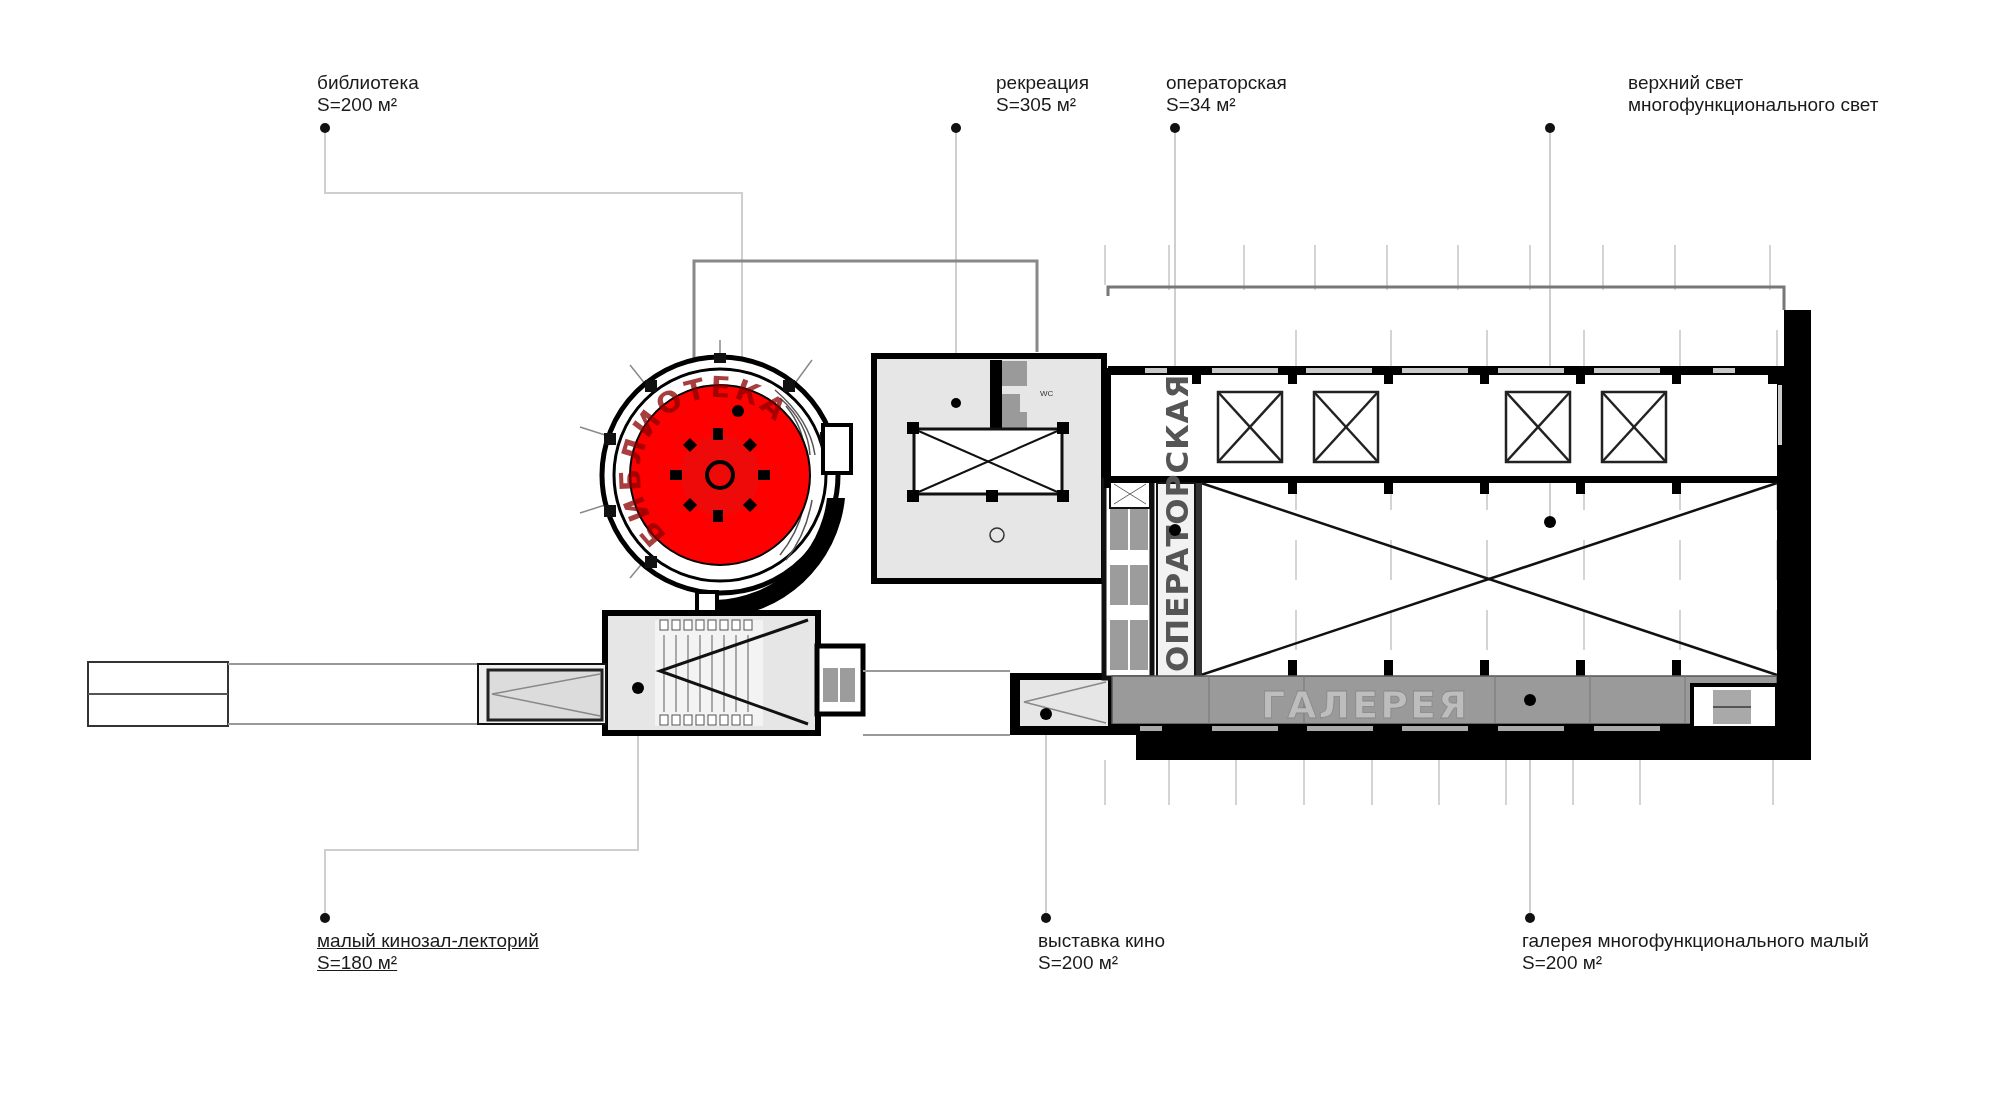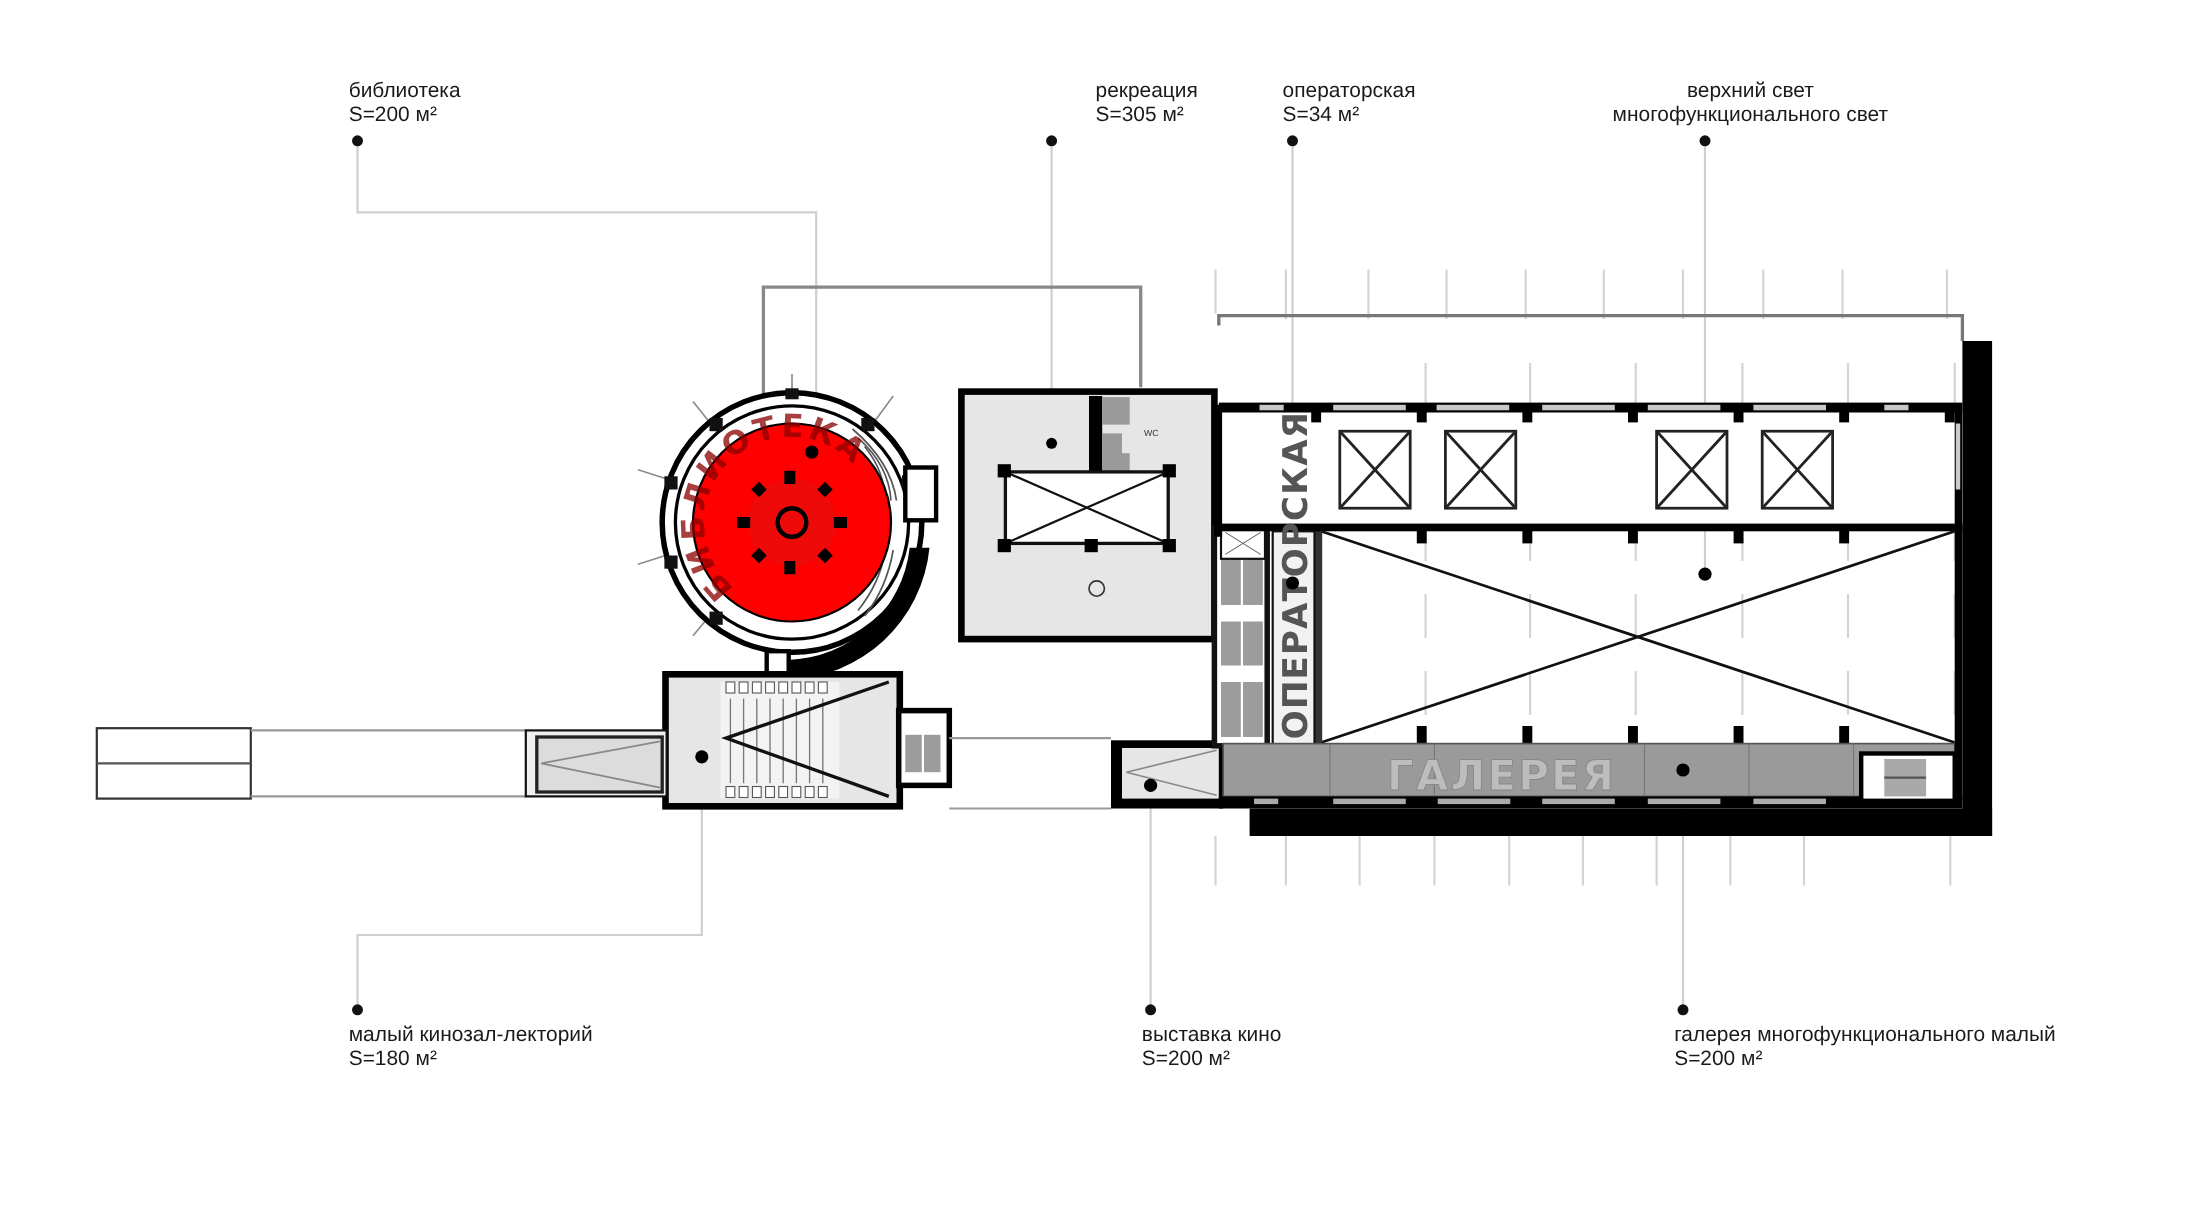--- a/index.html
+++ b/index.html
@@ -333,7 +333,7 @@
   <div class="area">S=34 м²</div>
 </div>
 
-<div class="callout" style="left:1466px; top:72px;text-align:center;">
+<div class="callout" style="left:1628px; top:72px;">
   <div>верхний свет</div>
   <div>многофункционального свет</div>
 </div>

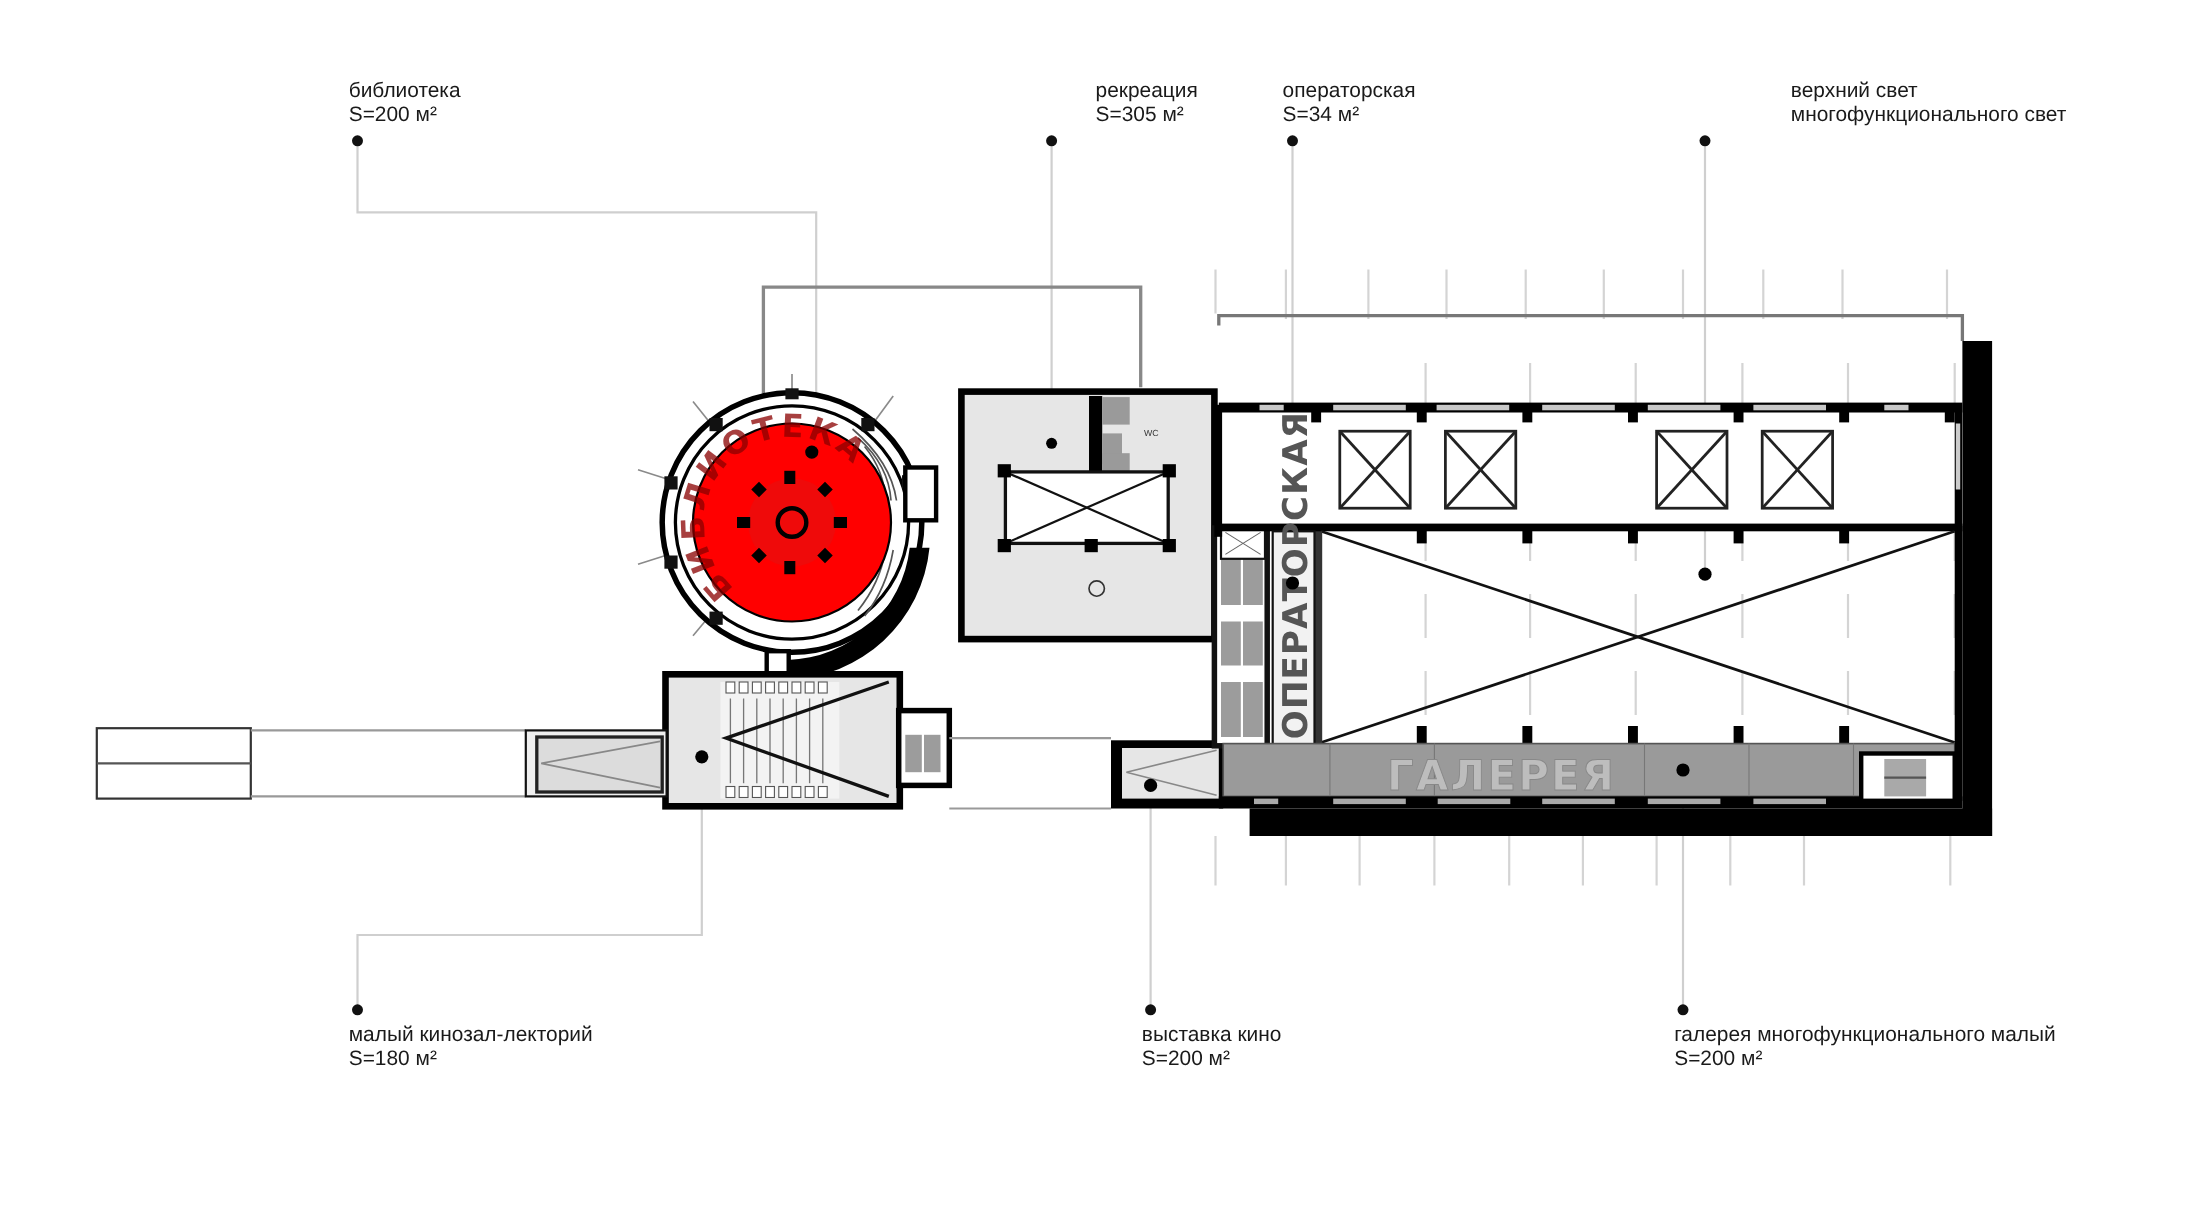--- a/index.html
+++ b/index.html
@@ -338,7 +338,7 @@
   <div>многофункционального свет</div>
 </div>
 
-<div class="callout" style="left:317px; top:930px;">
+<div class="callout" style="left:317px; top:930px;text-decoration:underline;">
   <div>малый кинозал-лекторий</div>
   <div class="area">S=180 м²</div>
 </div>

